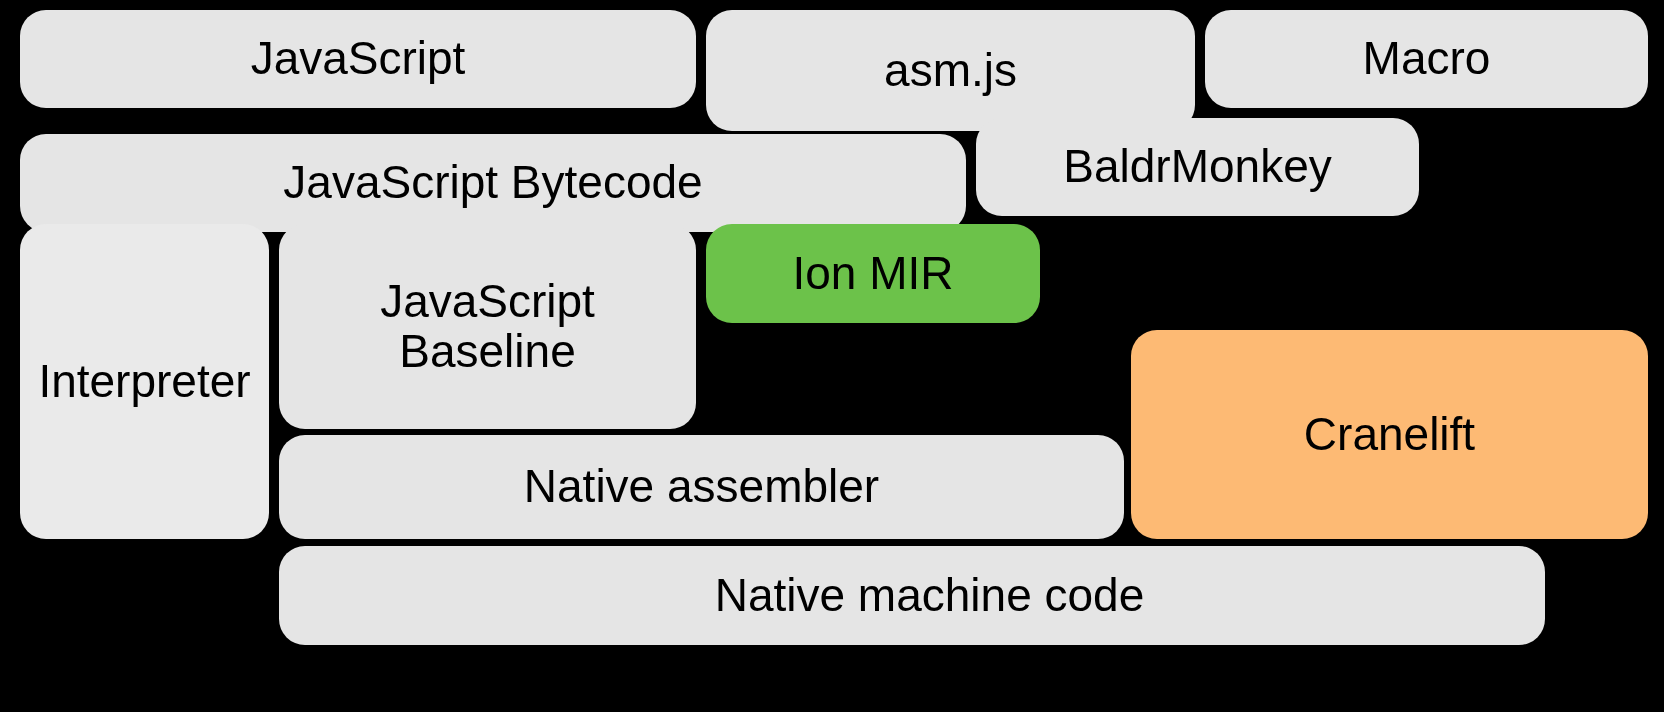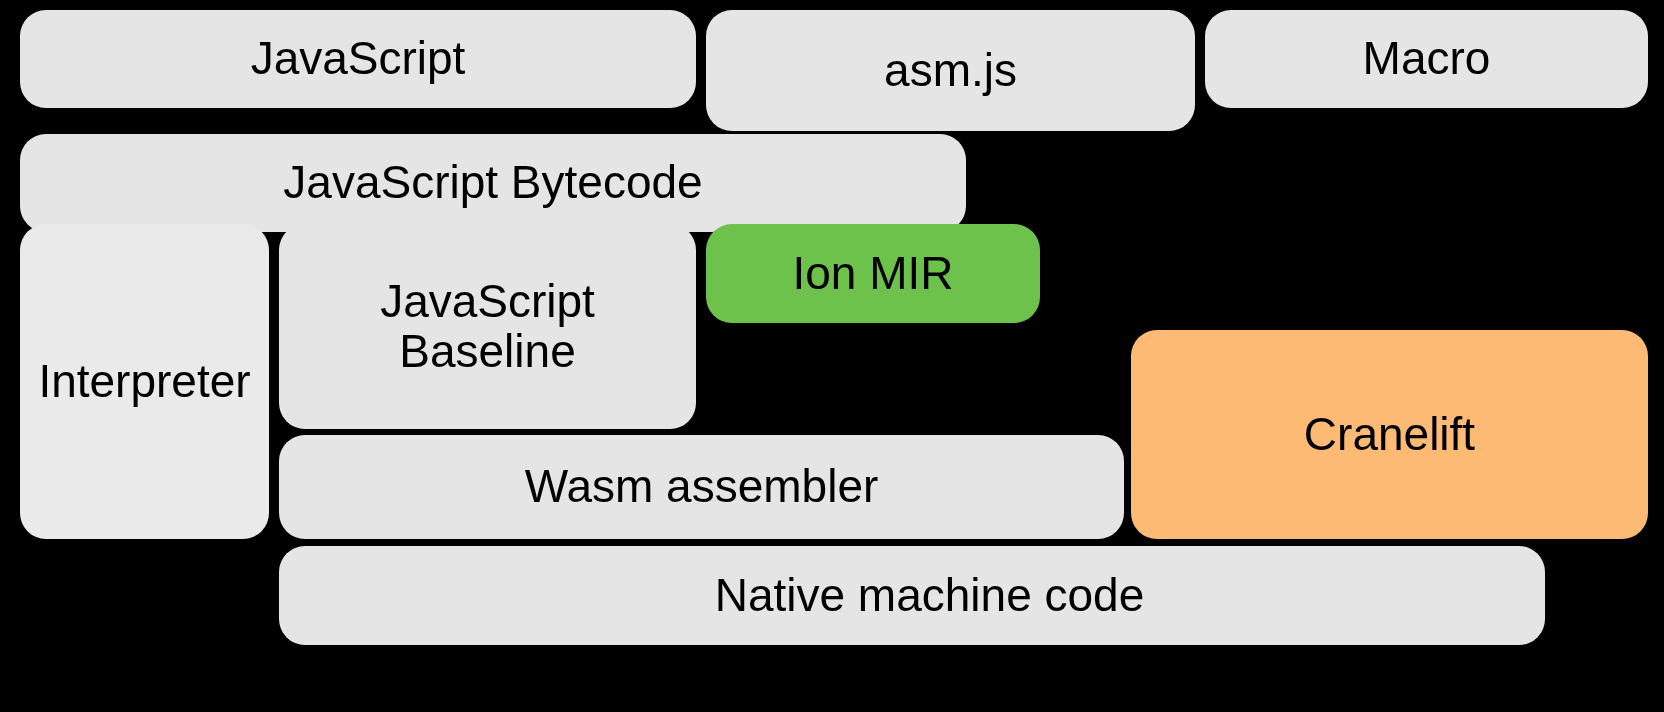--- a/index.html
+++ b/index.html
@@ -49,6 +49,7 @@
     <div class="node white" style="left: 706px; top: 10px; width: 489px; height: 121px;">asm.js</div>
     <div class="node white" style="left: 1205px; top: 10px; width: 443px; height: 98px;">Macro</div>
     <div class="node white" style="left: 20px; top: 126px; width: 946px; height: 98px; margin-top: 8px;">JavaScript Bytecode</div>
+    <div class="node white" style="left: 976px; top: 118px; width: 443px; height: 98px;">BaldrMonkey</div>
     <div class="node grey" style="left: 20px; top: 224px; width: 249px; height: 315px;">Interpreter</div>
     <div class="node white" style="left: 279px; top: 224px; width: 417px; height: 205px;">JavaScript
 Baseline</div>

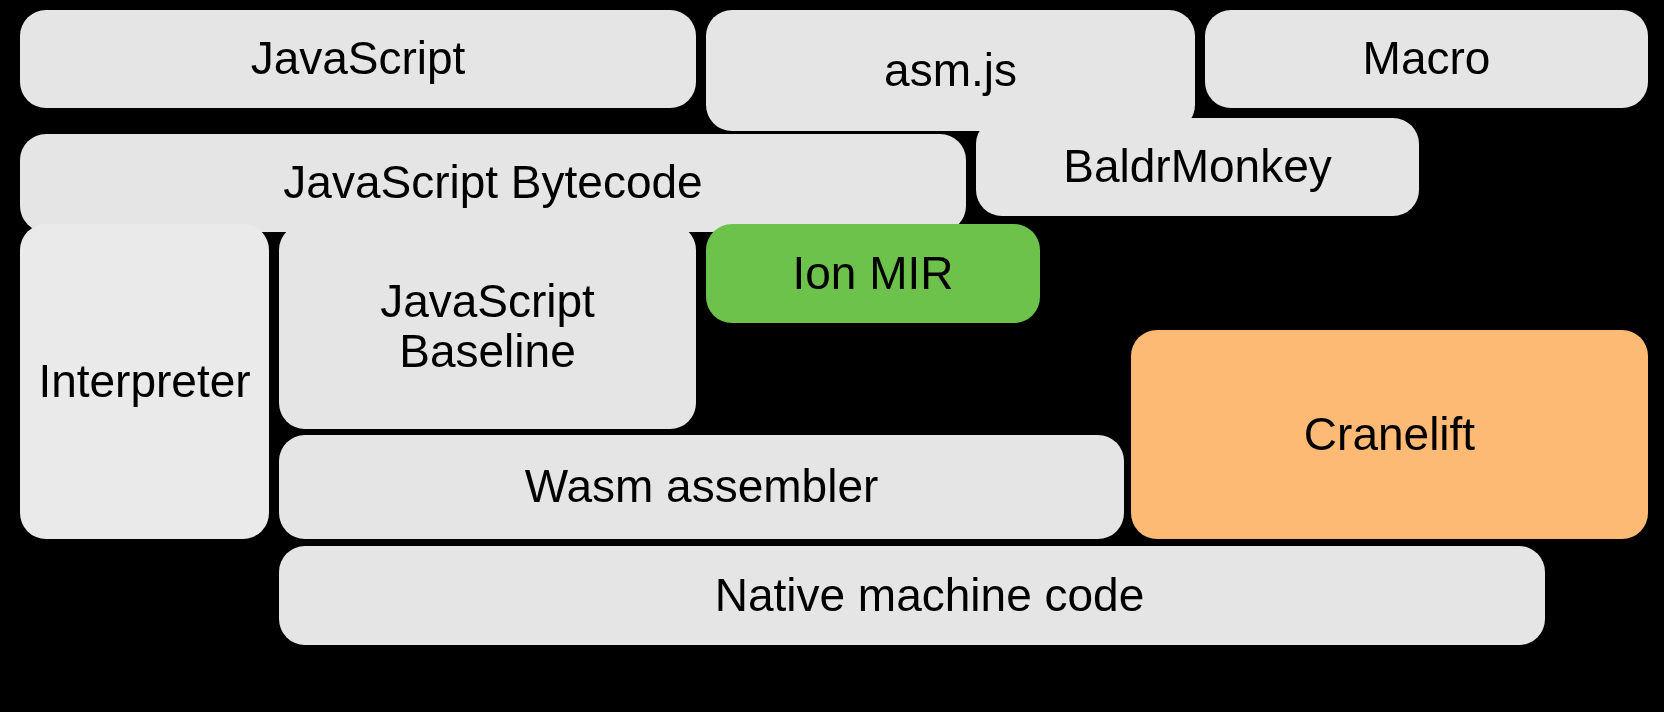--- a/index.html
+++ b/index.html
@@ -55,7 +55,7 @@
 Baseline</div>
     <div class="node green" style="left: 706px; top: 224px; width: 334px; height: 99px;">Ion MIR</div>
     <div class="node pink" style="left: 1131px; top: 330px; width: 517px; height: 209px;">Cranelift</div>
-    <div class="node white" style="left: 279px; top: 435px; width: 845px; height: 104px;">Wasm assembler</div>
+    <div class="node white" style="left: 279px; top: 435px; width: 845px; height: 104px;">Native assembler</div>
     <div class="node white" style="left: 279px; top: 546px; width: 1266px; height: 99px; padding-left: 35px;">Native machine code</div>
   </div>
 

